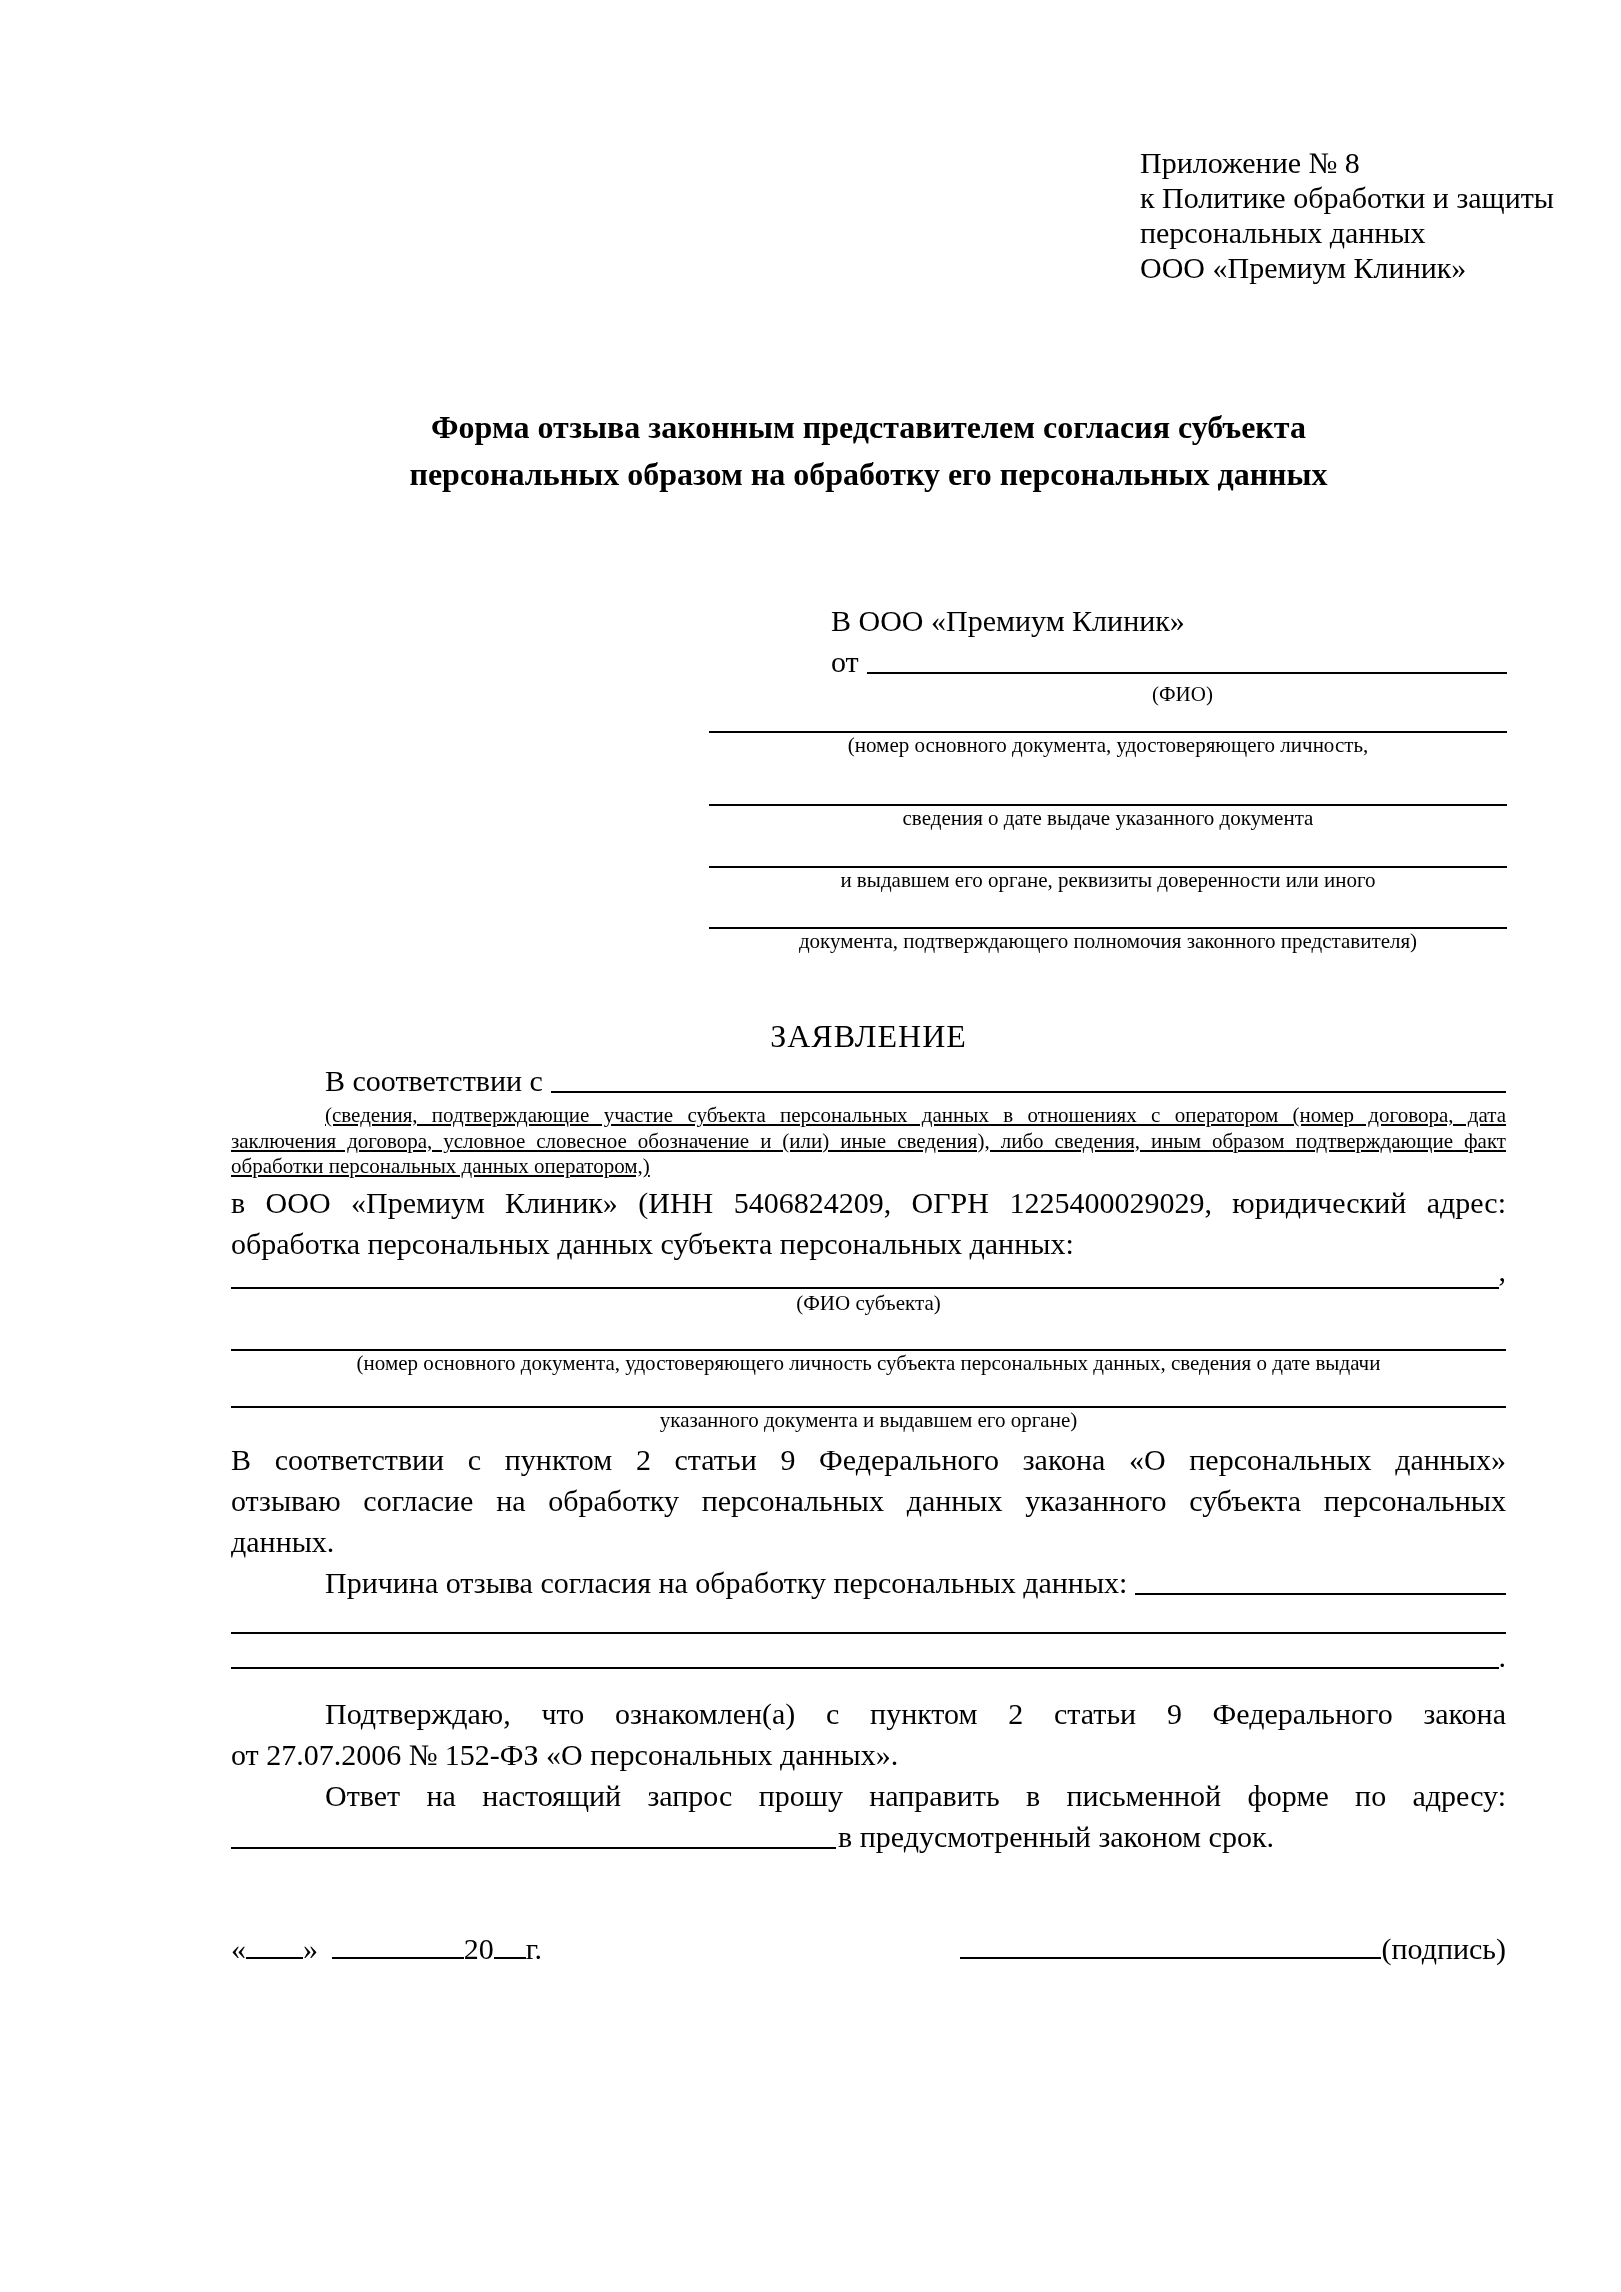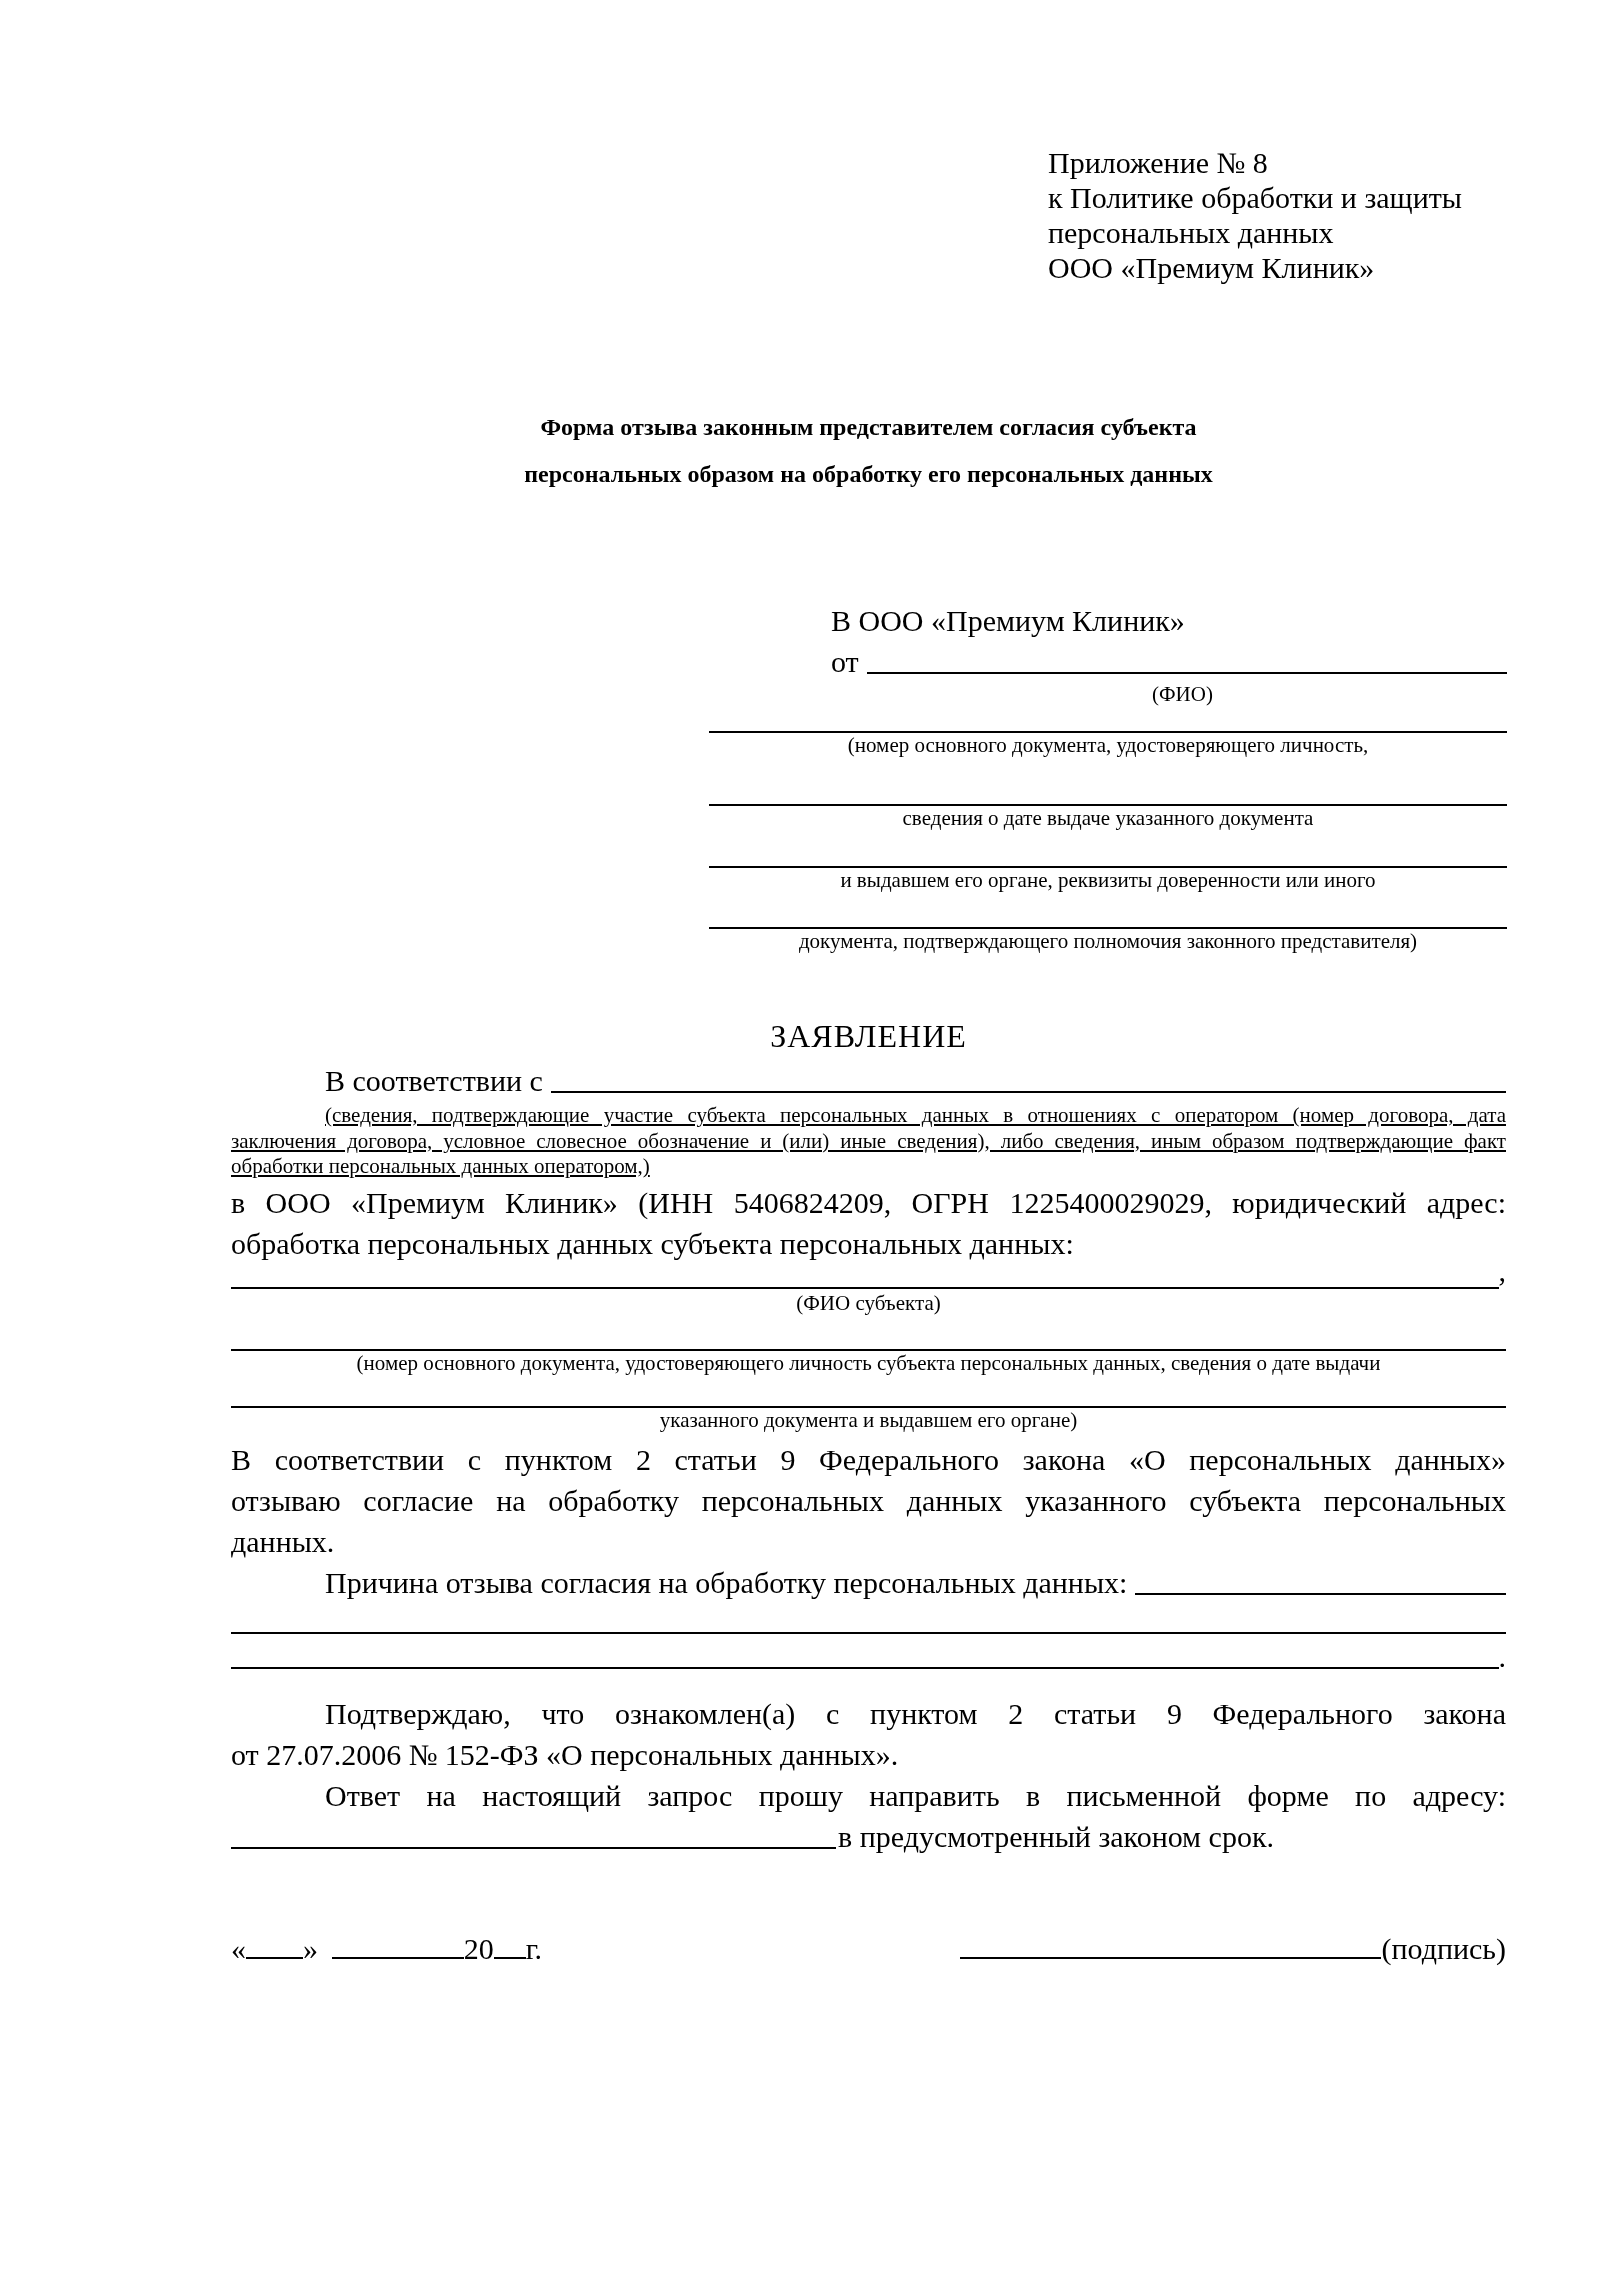--- a/index.html
+++ b/index.html
@@ -18,7 +18,7 @@
   .ind{text-indent:94px;}
 
   
-  .appendix{position:absolute;left:1048px;top:145px;width:470px;font-size:30px;line-height:35px;white-space:nowrap;}
+  .appendix{position:absolute;left:1140px;top:145px;width:470px;font-size:30px;line-height:35px;white-space:nowrap;}
 
   
   .title{position:absolute;left:231px;top:404px;width:1275px;text-align:center;font-weight:bold;font-size:24px;line-height:47px;}

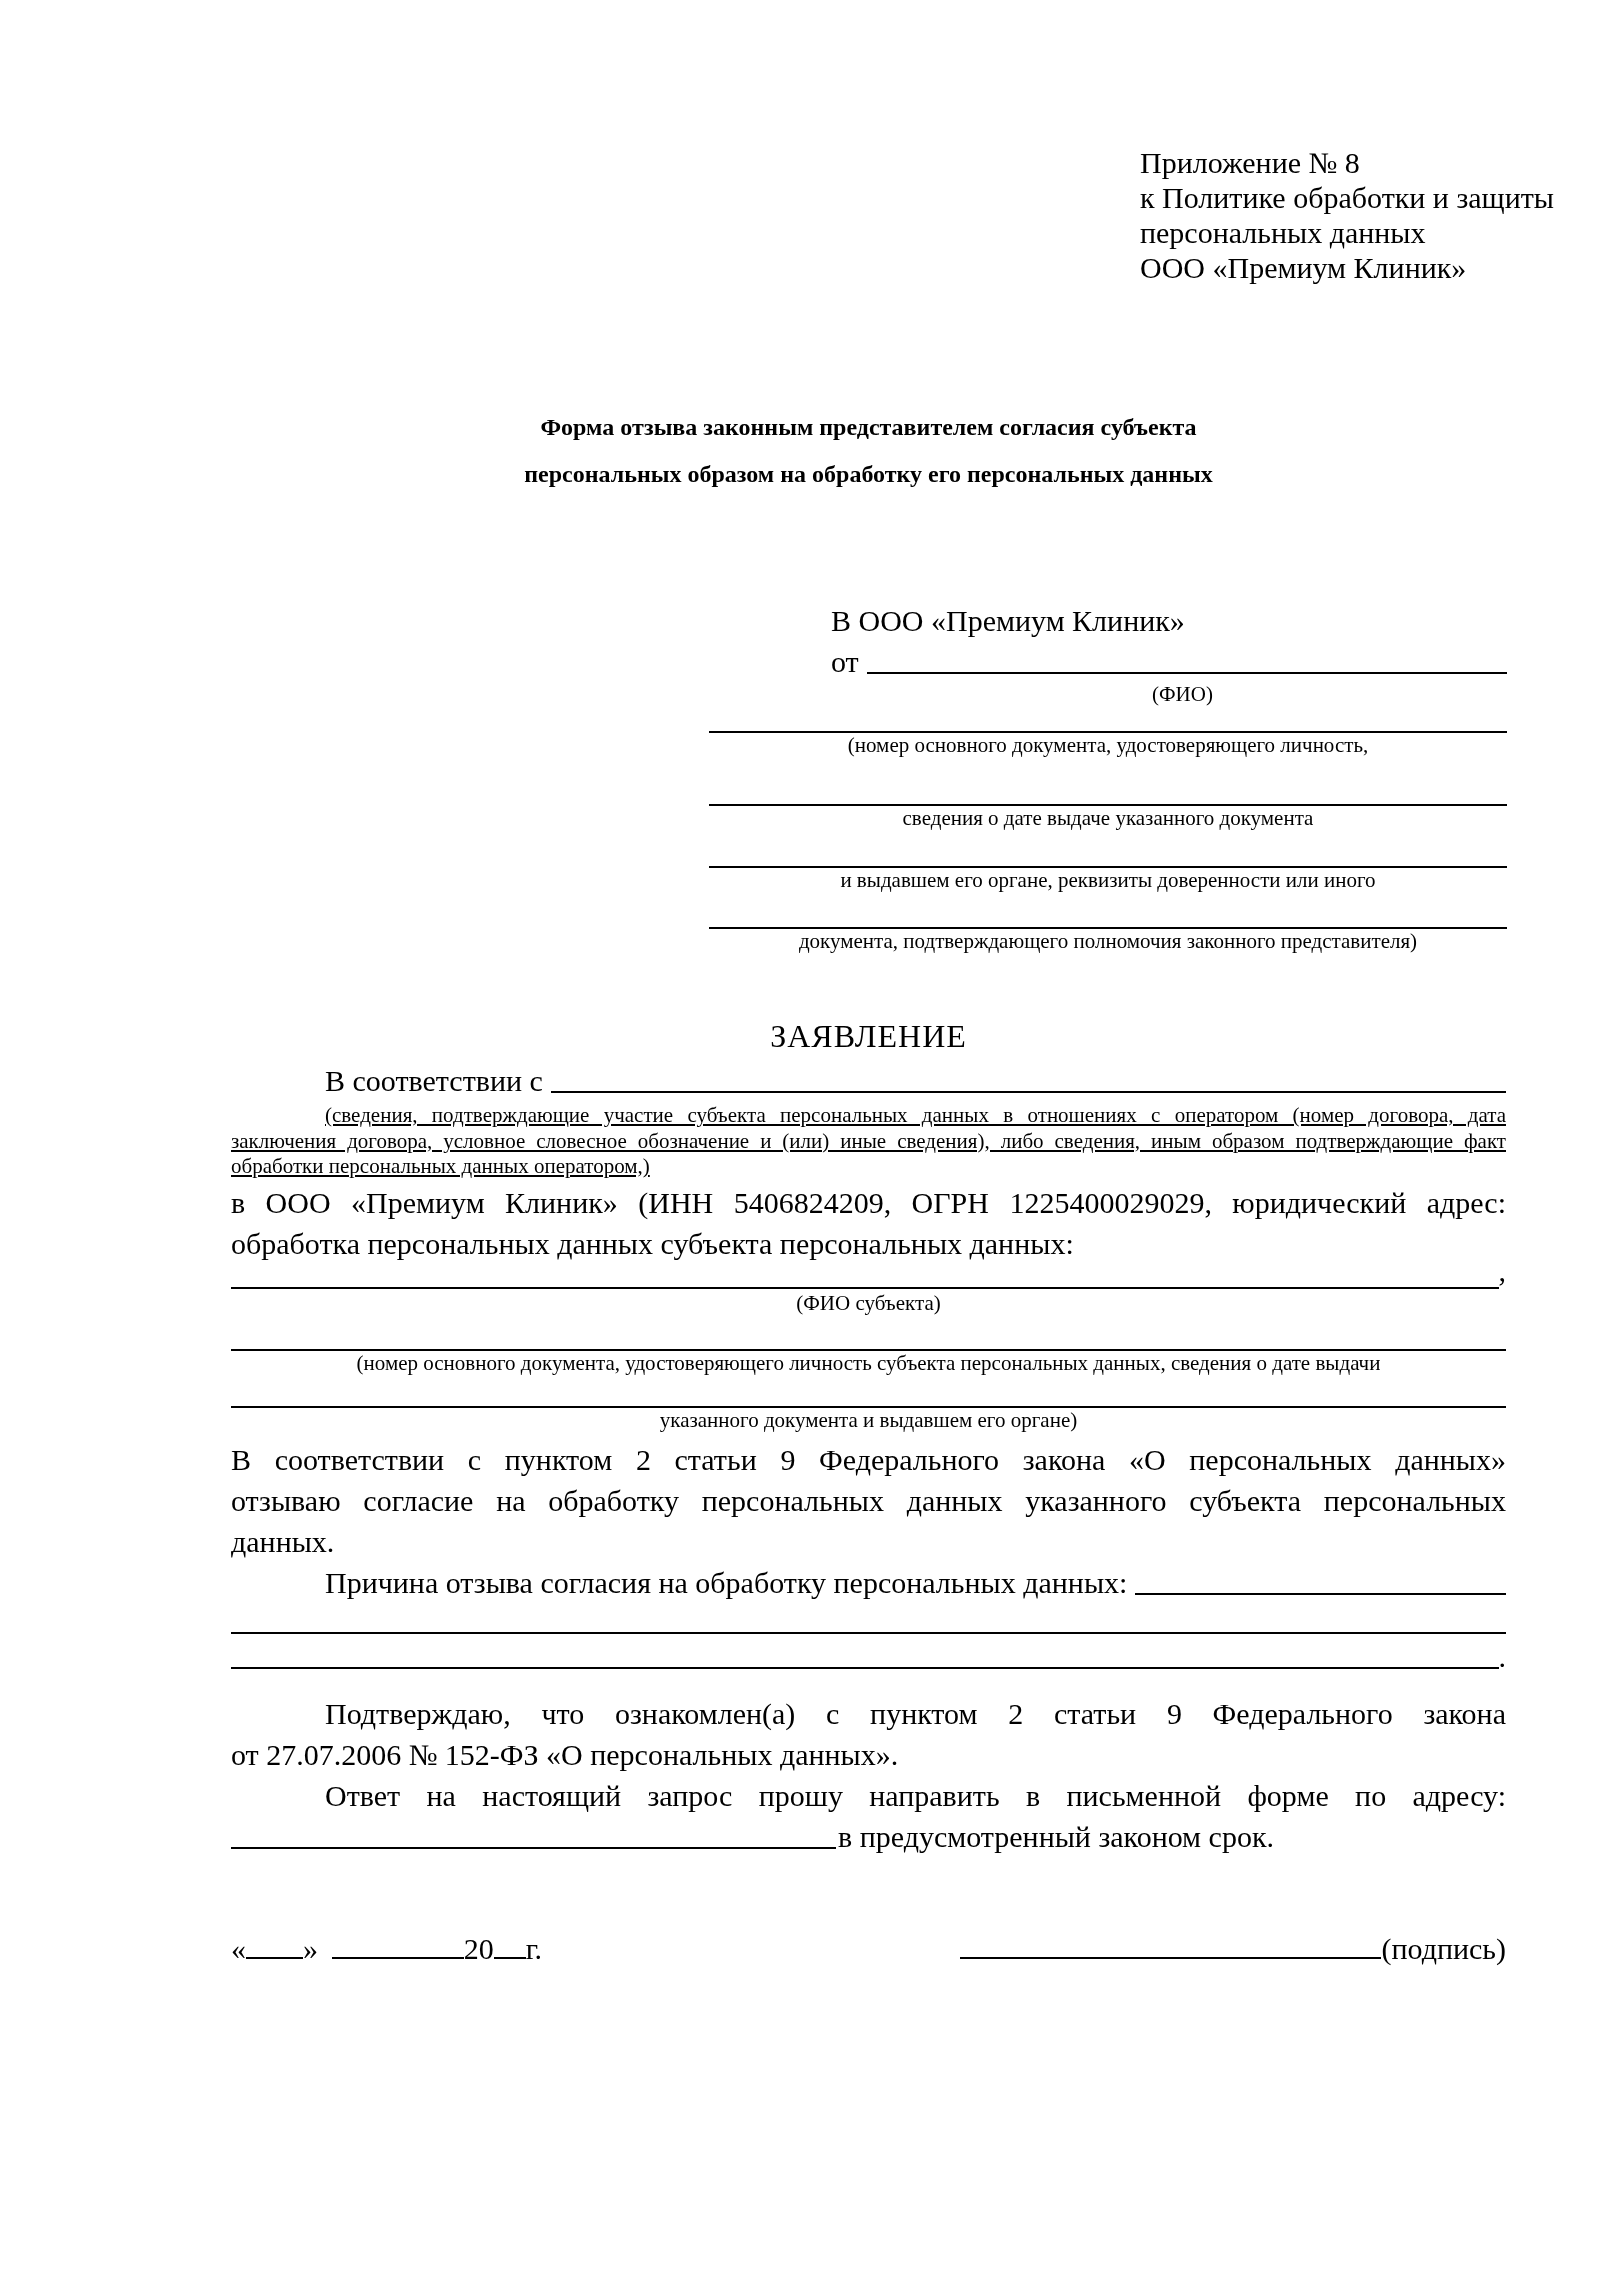--- a/index.html
+++ b/index.html
@@ -21,7 +21,7 @@
   .appendix{position:absolute;left:1140px;top:145px;width:470px;font-size:30px;line-height:35px;white-space:nowrap;}
 
   
-  .title{position:absolute;left:231px;top:404px;width:1275px;text-align:center;font-weight:bold;font-size:24px;line-height:47px;}
+  .title{position:absolute;left:231px;top:404px;width:1275px;text-align:center;font-weight:bold;font-size:32px;line-height:47px;}
 
   
   .addressee{position:absolute;left:709px;top:600px;width:798px;}

